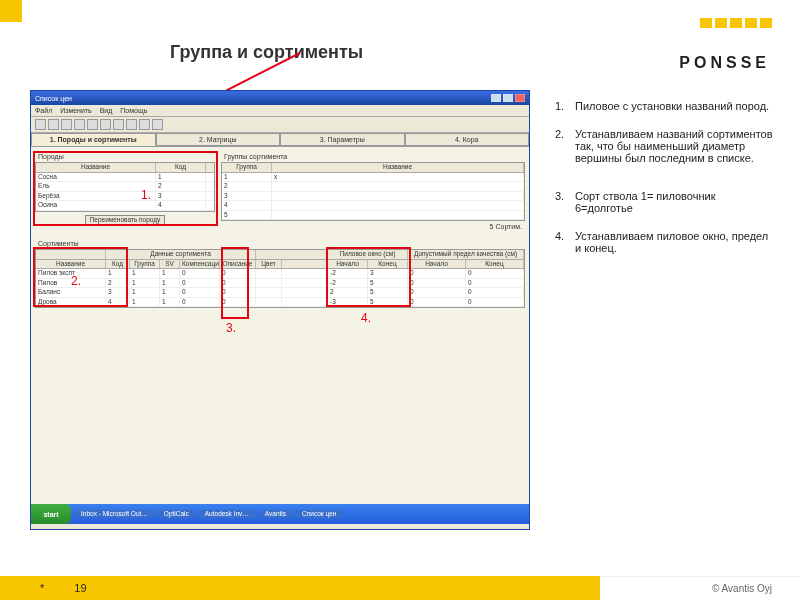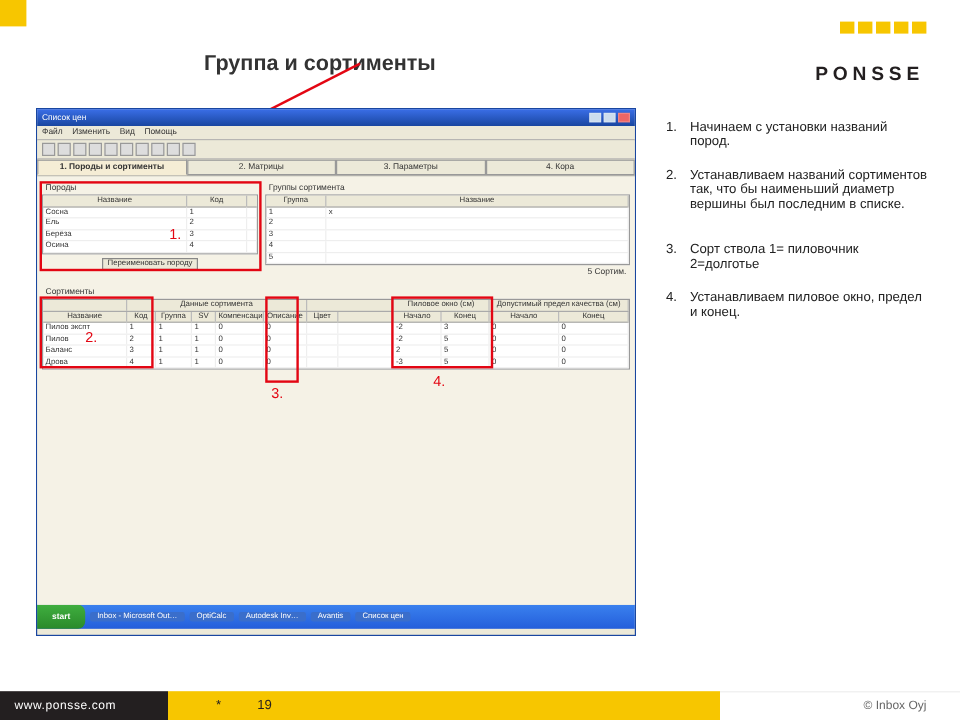--- a/index.html
+++ b/index.html
@@ -285,7 +285,7 @@
   <ol>
     <li>
         <span class="num">1.</span>
-        <span class="txt">Начинаем с установки названий пород.</span>
+        <span class="txt">Пиловое с установки названий пород.</span>
       </li>
     <li>
         <span class="num">2.</span>

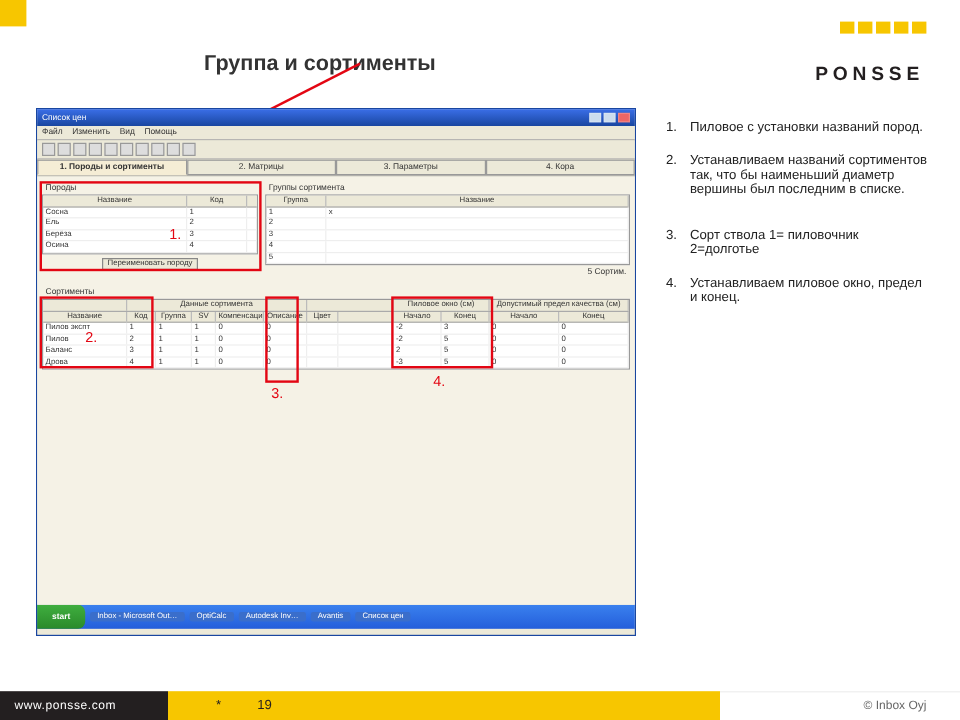--- a/index.html
+++ b/index.html
@@ -293,7 +293,7 @@
       </li>
     <li style="margin-top:26px">
         <span class="num">3.</span>
-        <span class="txt">Сорт ствола 1= пиловочник 2=долготье</span>
+        <span class="txt">Сорт ствола 1= пиловочник 6=долготье</span>
       </li>
     <li>
         <span class="num">4.</span>

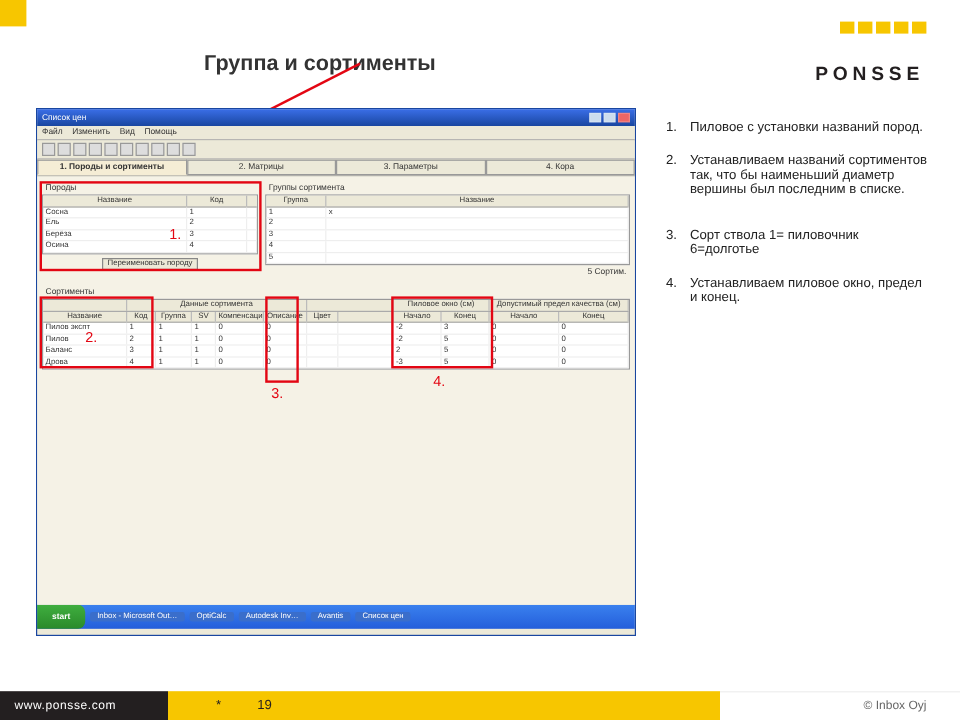--- a/index.html
+++ b/index.html
@@ -303,7 +303,6 @@
 </div>
 
 <div class="footer">
-  <div class="footer-left">www.ponsse.com</div>
   <div class="footer-mid">
     <span class="star">*</span>
     <span>19</span>

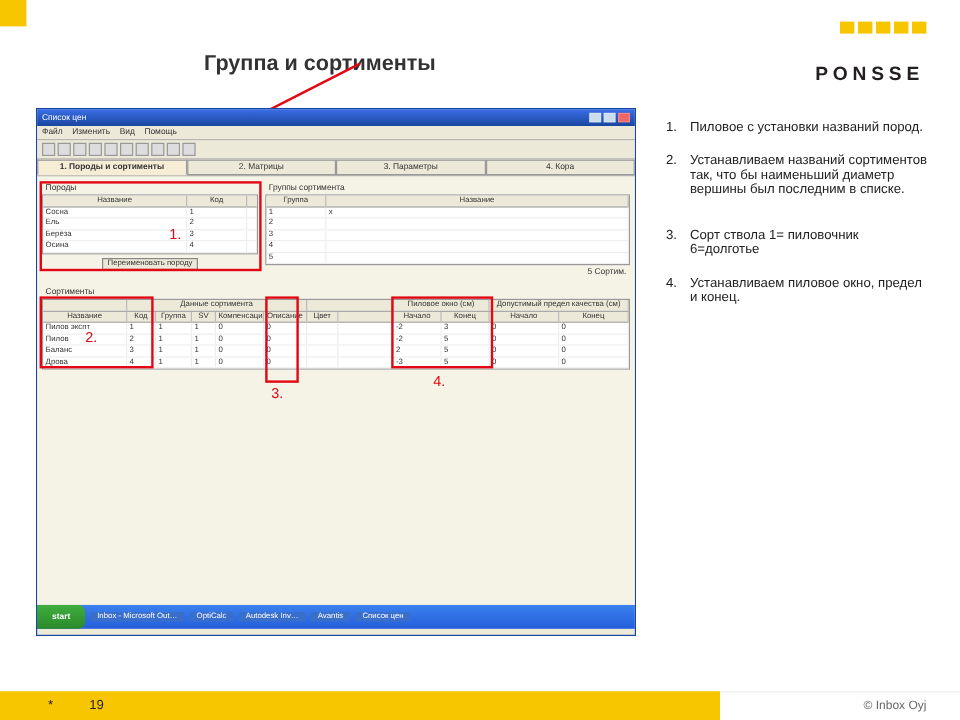--- a/index.html
+++ b/index.html
@@ -307,7 +307,7 @@
     <span class="star">*</span>
     <span>19</span>
   </div>
-  <div class="footer-right">© Inbox Oyj</div>
+  <div class="footer-right">© Avantis Oyj</div>
 </div>
 
 </body></html>

